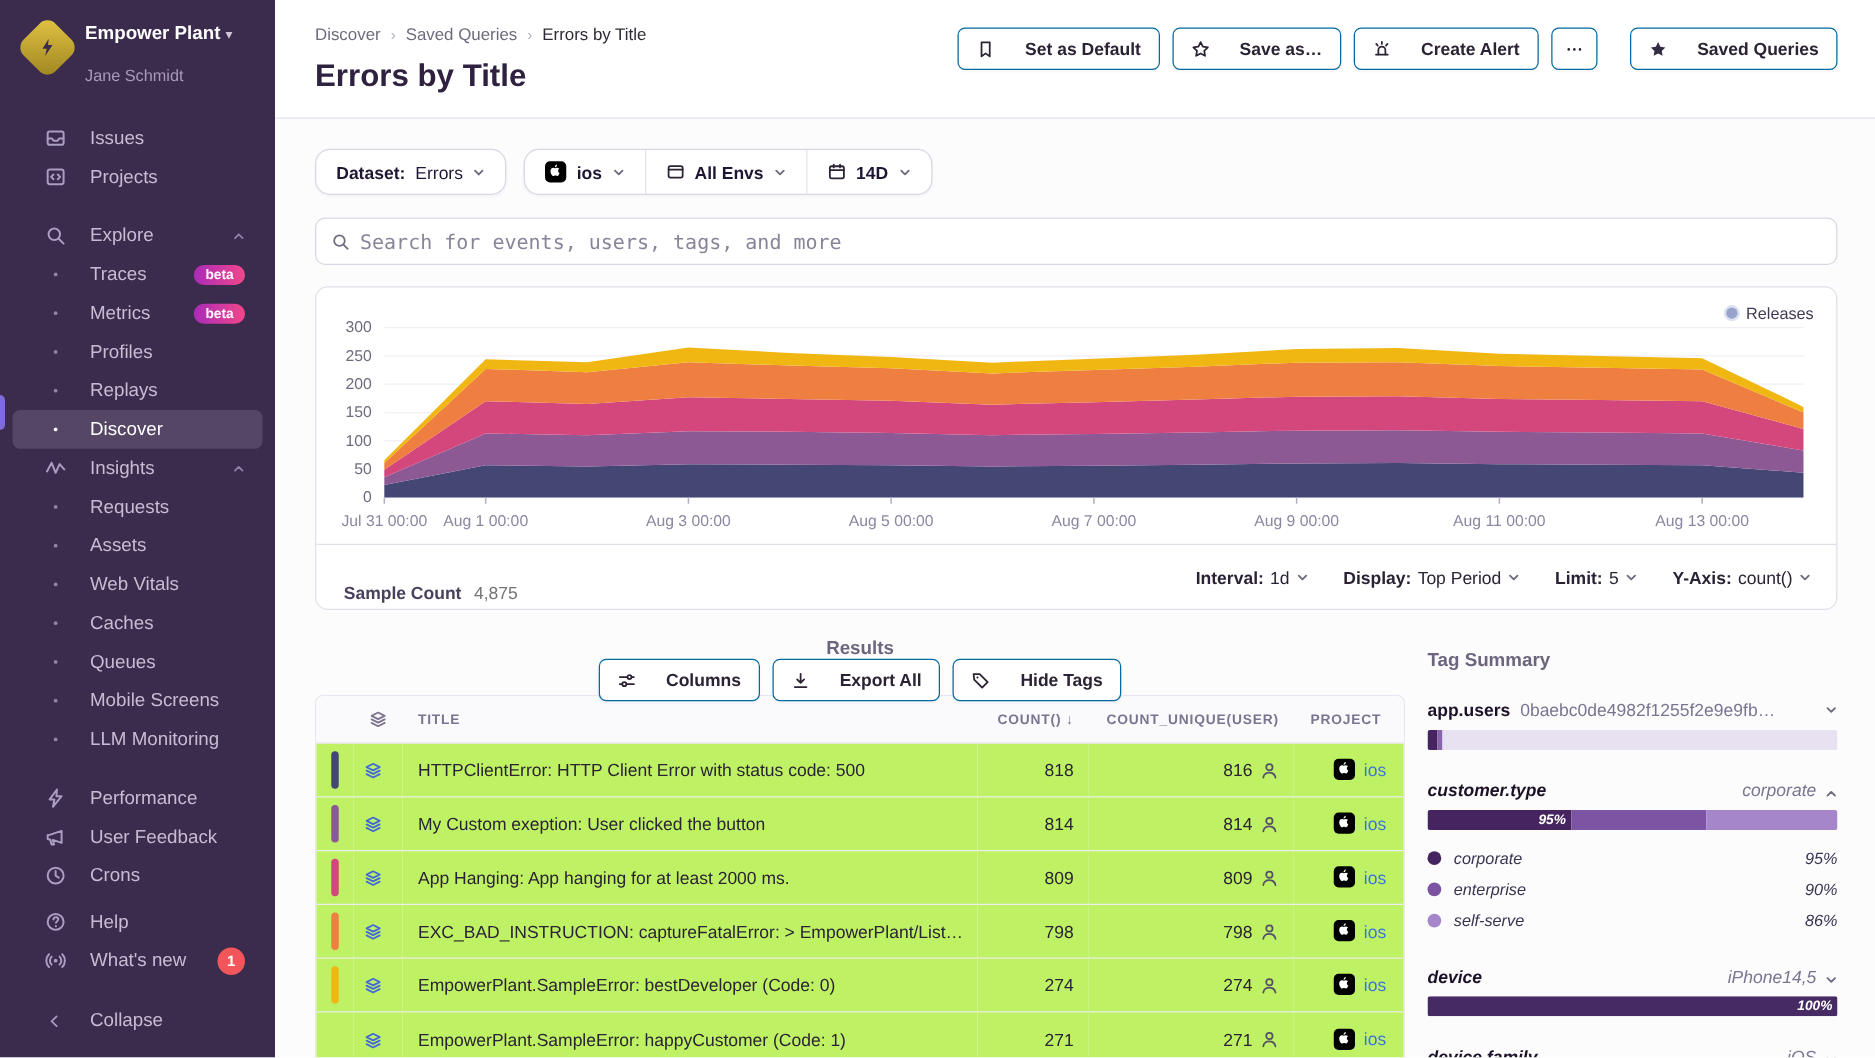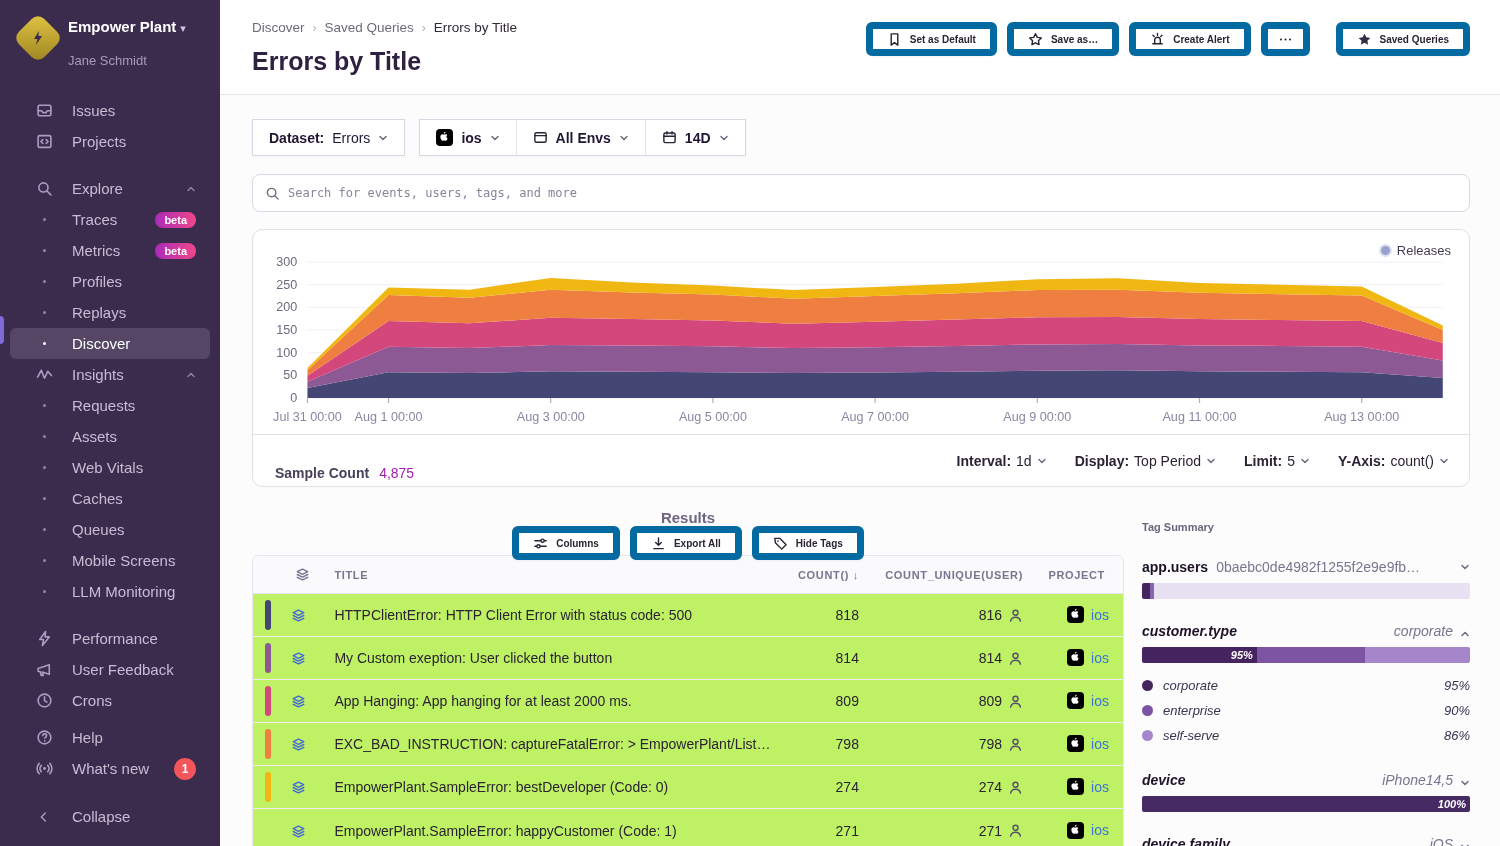--- a/index.html
+++ b/index.html
@@ -48,8 +48,8 @@
   .crumb-sep { color:#b5aec4; font-size:12px; }
   .page-title { font-size:25px; font-weight:700; color:#2f2140; margin-top:12px; }
   .actions { display:flex; gap:10px; align-items:center; margin-top:2px; }
-  .btn { display:inline-flex; align-items:center; gap:8px; height:34px; padding:0 14px;
-    background:#fff; border:7px solid #0369a1; border-radius:6px; font-size:10px; font-weight:600;
+  .btn { display:inline-flex; align-items:center; gap:24px; height:34px; padding:0 14px;
+    background:#fff; border:1px solid #0369a1; border-radius:6px; font-size:14px; font-weight:600;
     color:#2b2233; cursor:pointer; box-shadow:0 1px 2px rgba(43,34,51,.04); white-space:nowrap; }
   .btn .ico { display:flex; color:#2b2233; }
   .btn.primary-star .ico { color:#342b45; }

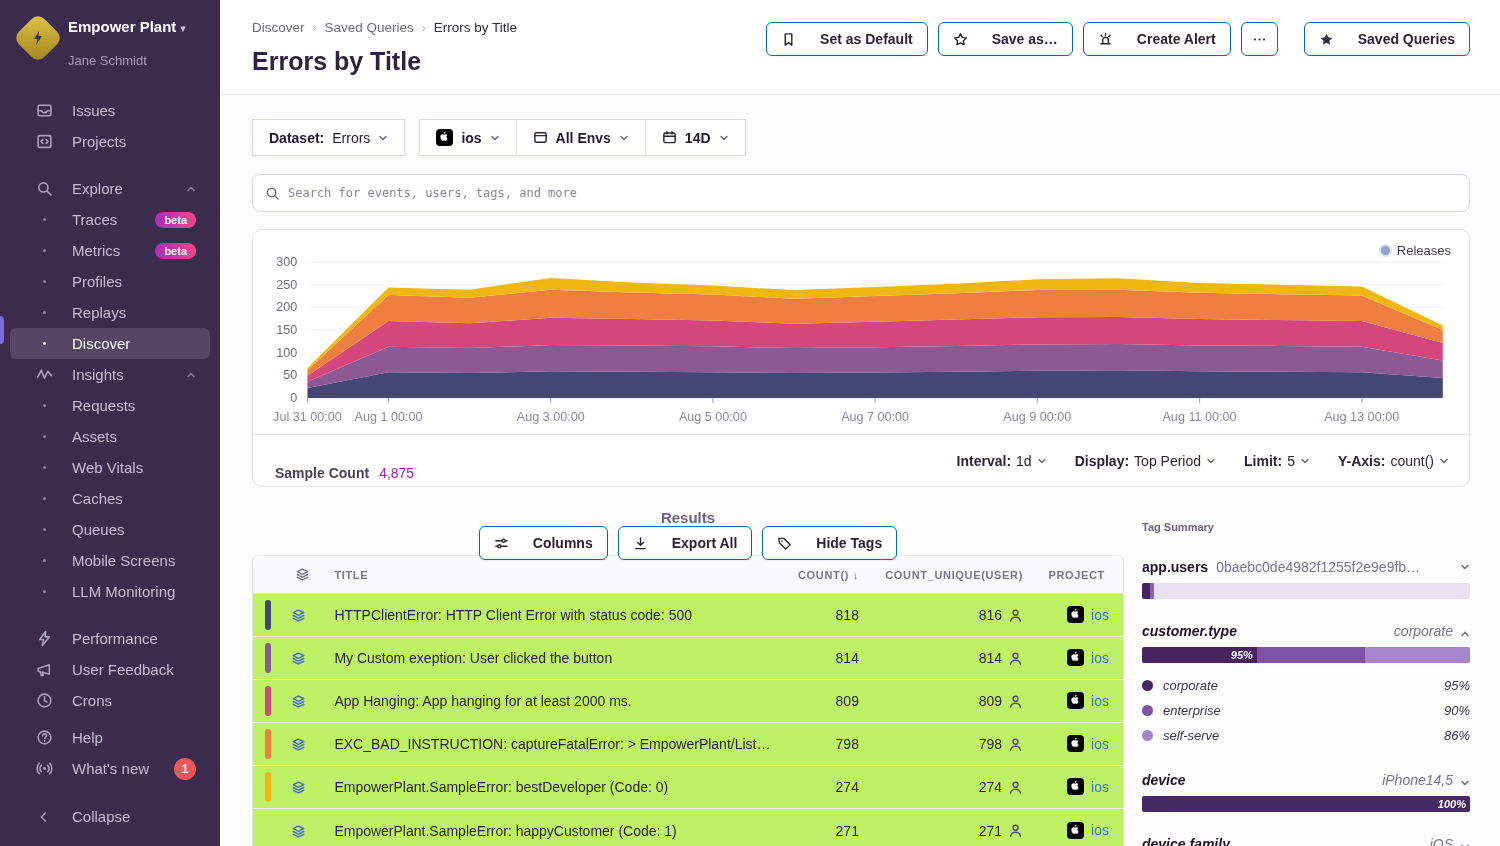--- a/index.html
+++ b/index.html
@@ -59,7 +59,7 @@
 
   
   .filter-row { display:flex; gap:14px; }
-  .pill { display:flex; align-items:center; background:#fff; border:1px solid #dcd6e4; border-radius:0;
+  .pill { display:flex; align-items:center; background:#fff; border:1px solid #dcd6e4; border-radius:12px;
     height:37px; box-shadow:0 1px 2px rgba(43,34,51,.04); }
   .pill .cell { display:flex; align-items:center; gap:8px; padding:0 16px; font-size:14px; color:#1f1633;
     cursor:pointer; height:100%; }

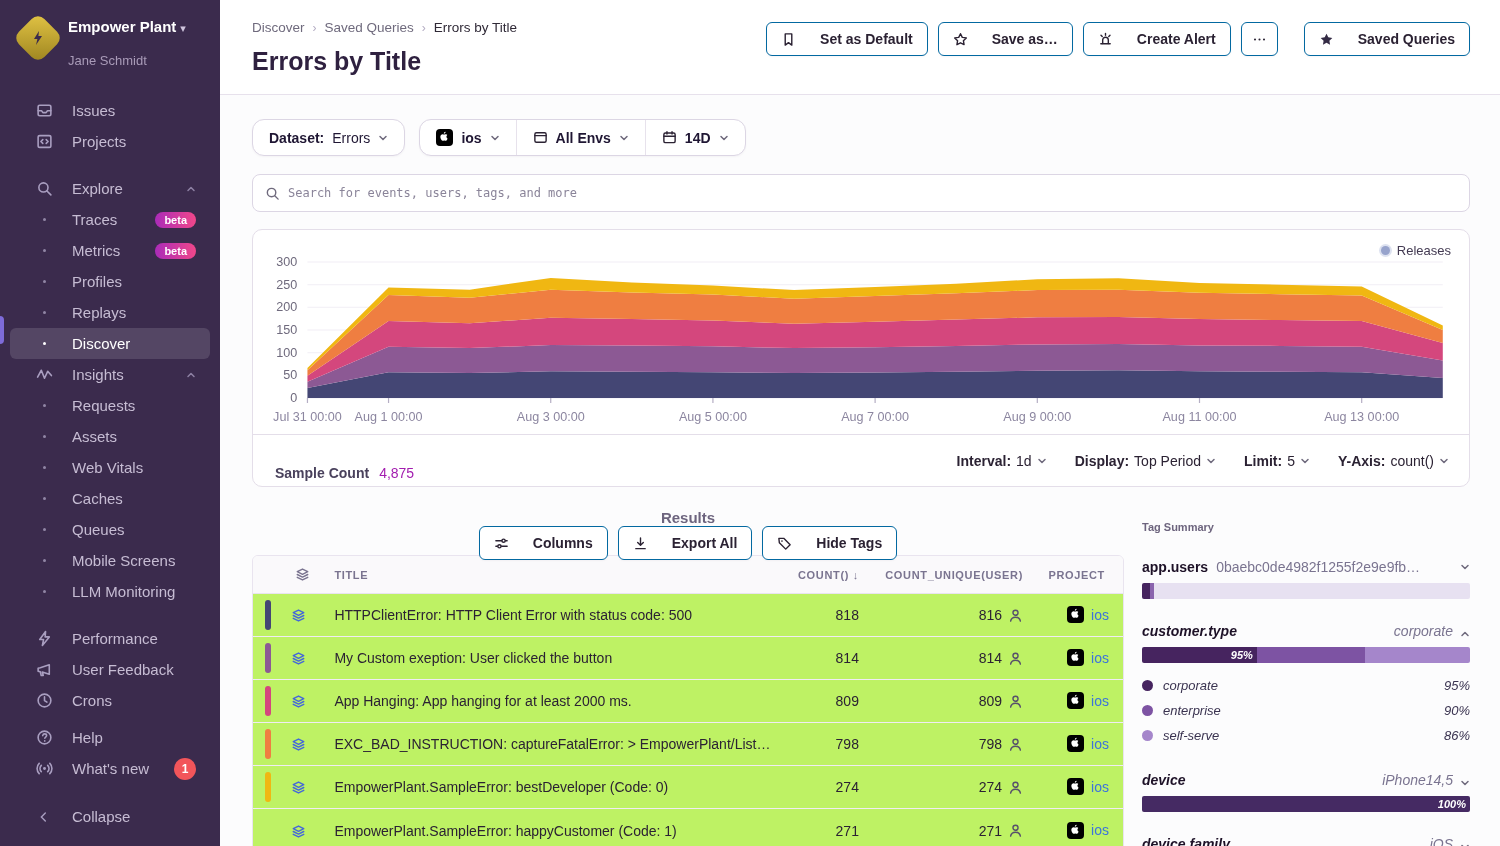--- a/index.html
+++ b/index.html
@@ -72,7 +72,7 @@
   .searchbar { margin-top:18px; height:38px; background:#fff; border:1px solid #dcd6e4; border-radius:8px;
     display:flex; align-items:center; padding:0 12px; gap:8px; }
   .searchbar input { border:none; outline:none; flex:1; font-family:"DejaVu Sans Mono",monospace;
-    font-size:12px; color:#0f172a; background:transparent; }
+    font-size:16px; color:#0f172a; background:transparent; }
   .searchbar input::placeholder { color:#8a8499; }
   .searchbar .ico { color:#6f6a7d; display:flex; }
 

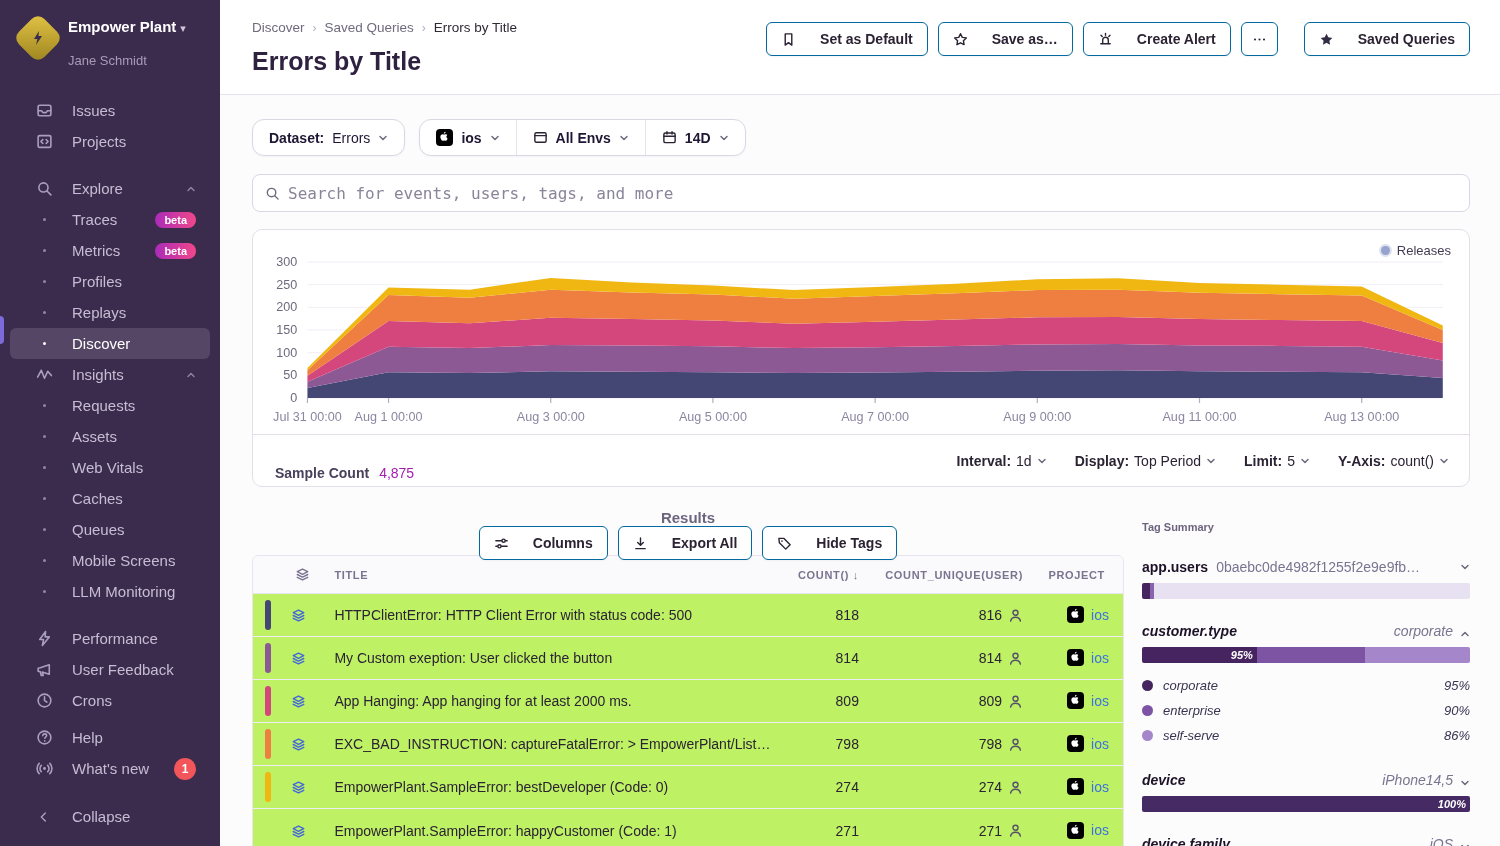--- a/index.html
+++ b/index.html
@@ -86,7 +86,7 @@
     justify-content:space-between; padding:0 20px 0 22px; }
   .sample { display:flex; gap:10px; align-items:baseline; font-size:14px; }
   .sample .lab { font-weight:700; color:#49415c; }
-  .sample .val { color:#a21caf;margin-top:24px; }
+  .sample .val { color:#737373;margin-top:24px; }
   .chart-ctls { display:flex; gap:28px; }
   .ctl { display:flex; align-items:center; gap:5px; font-size:14px; color:#2b2233; cursor:pointer; }
   .ctl .lab { font-weight:700; }

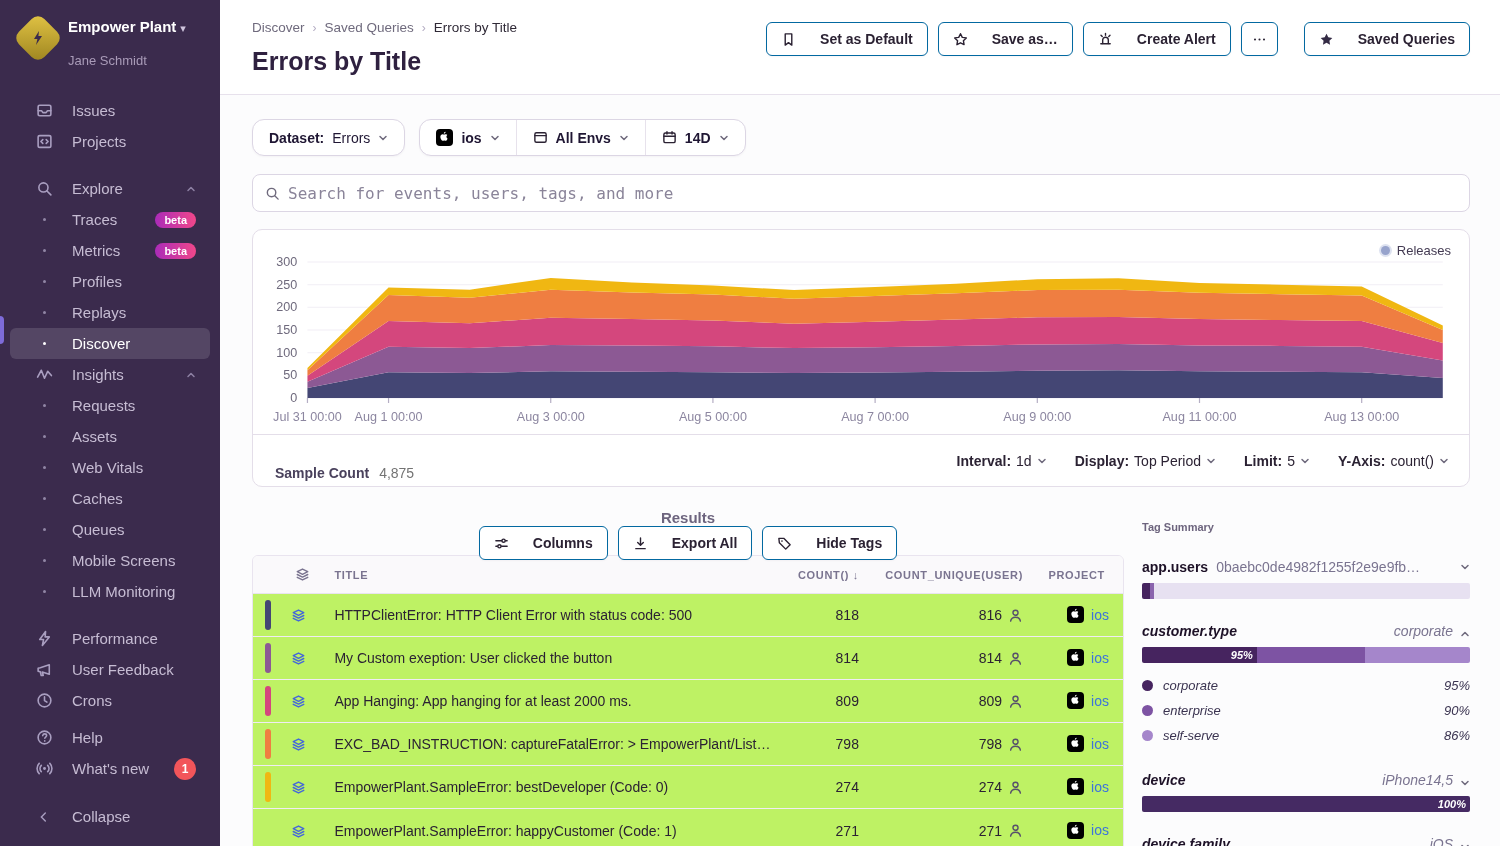--- a/index.html
+++ b/index.html
@@ -119,7 +119,7 @@
 
   
   .tags-col { width:328px; min-width:328px; }
-  .tags-title { font-size:11px; font-weight:600; color:#6d647e; height:36px; display:flex; align-items:center; }
+  .tags-title { font-size:15px; font-weight:600; color:#6d647e; height:36px; display:flex; align-items:center; }
   .tagblock { margin-top:14px; }
   .tagblock + .tagblock { margin-top:24px;font-style:italic; }
   .tagrow { display:flex; align-items:center; justify-content:space-between; cursor:pointer; }

